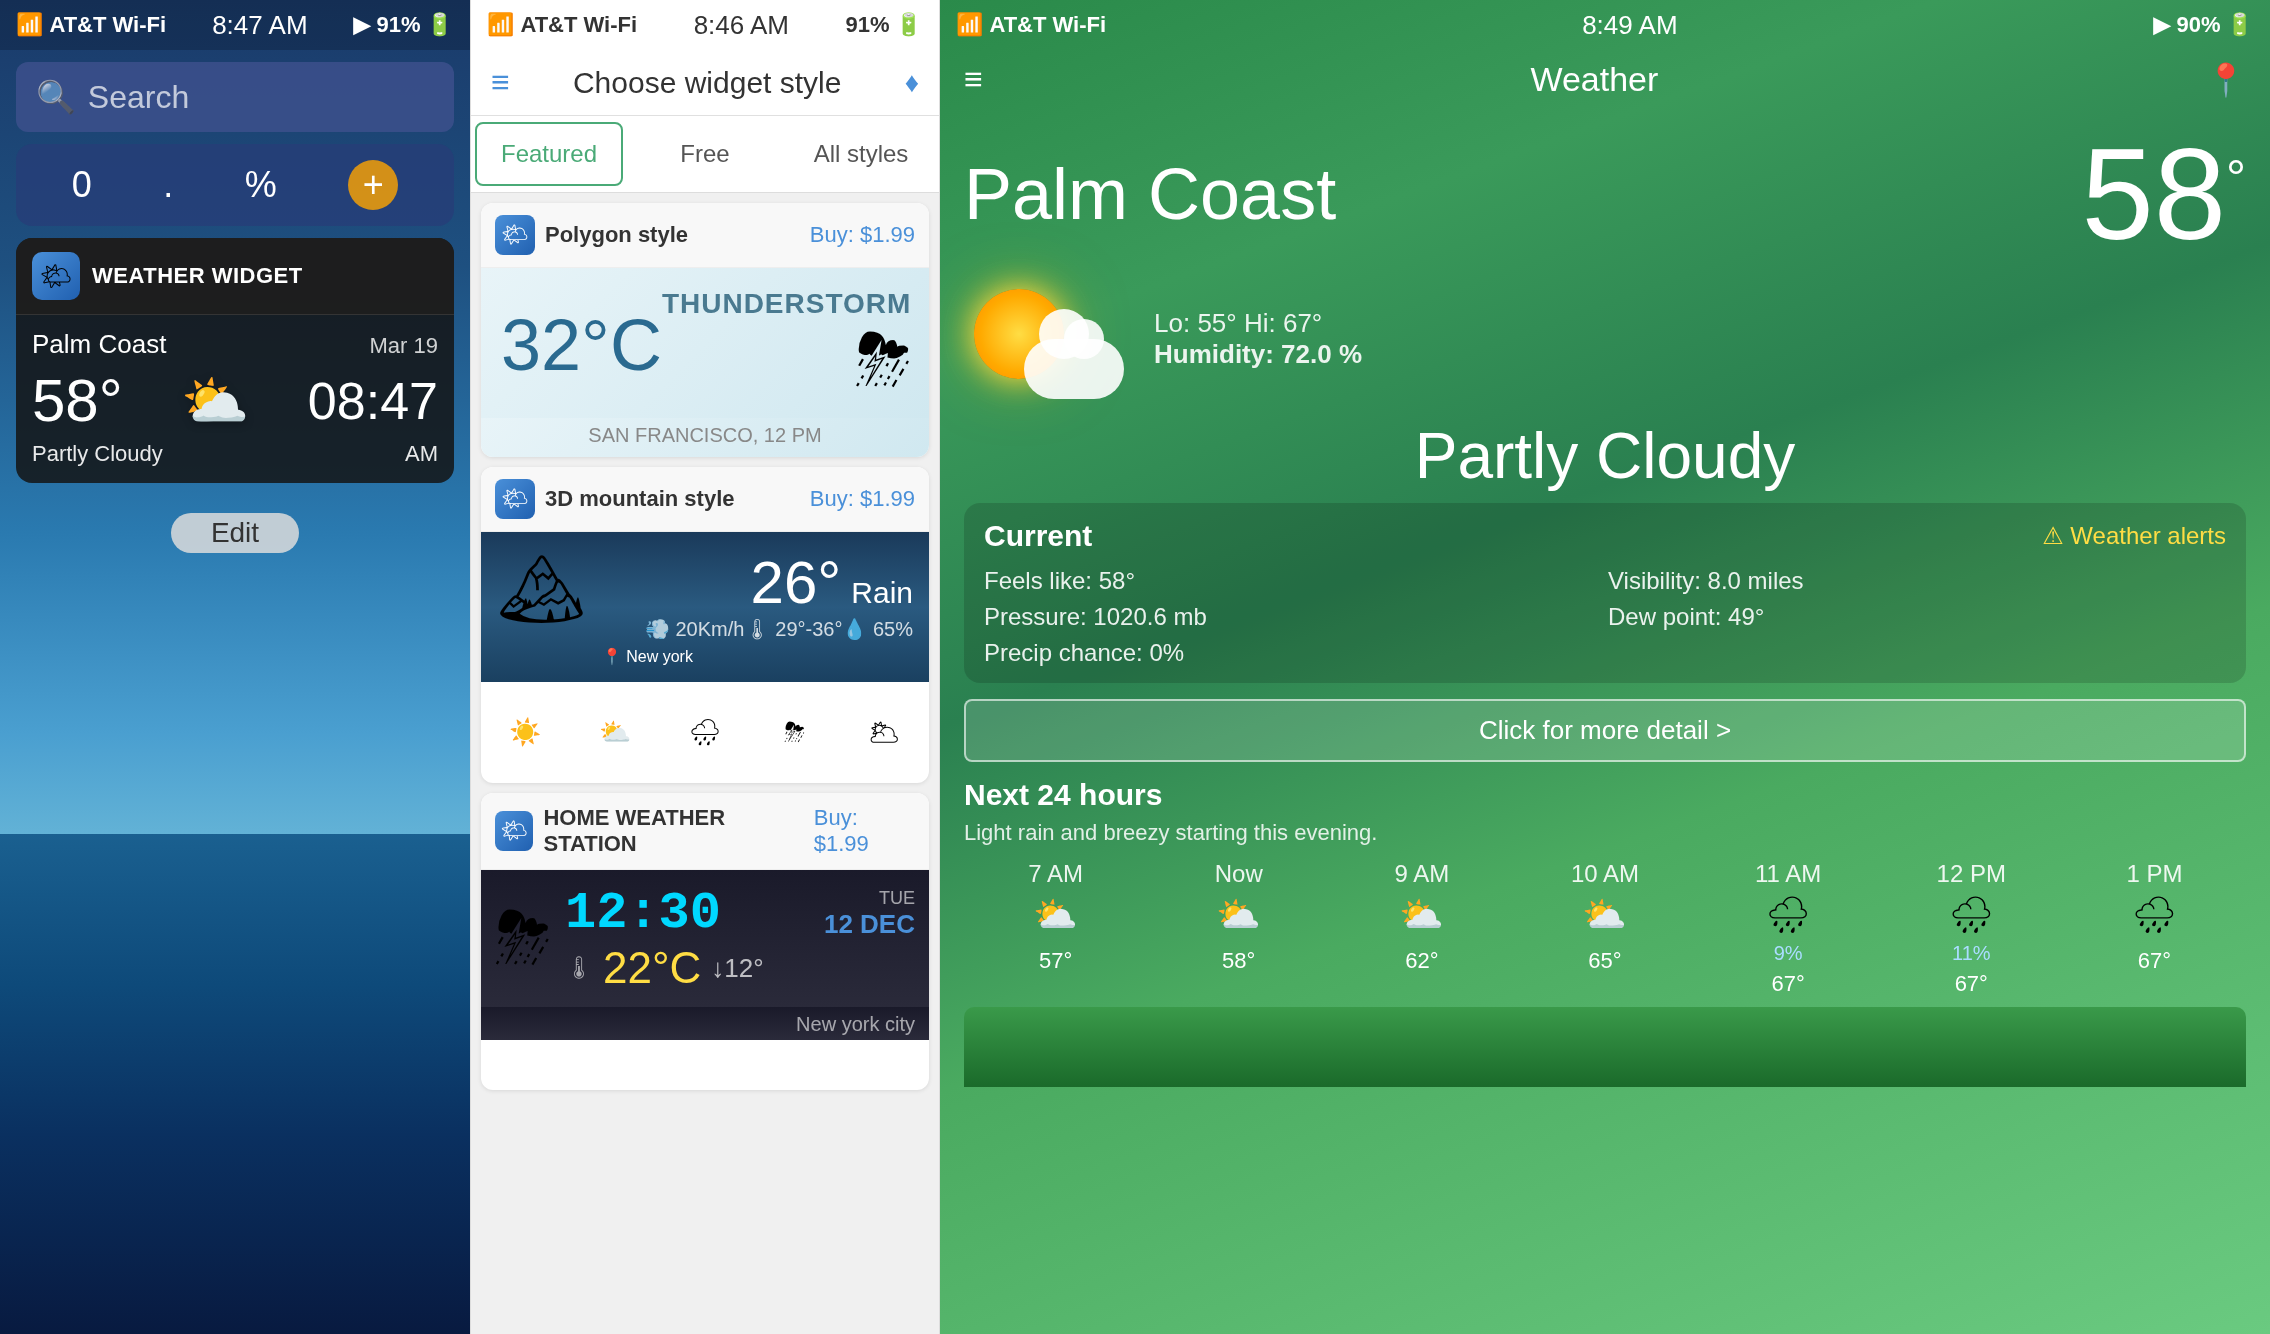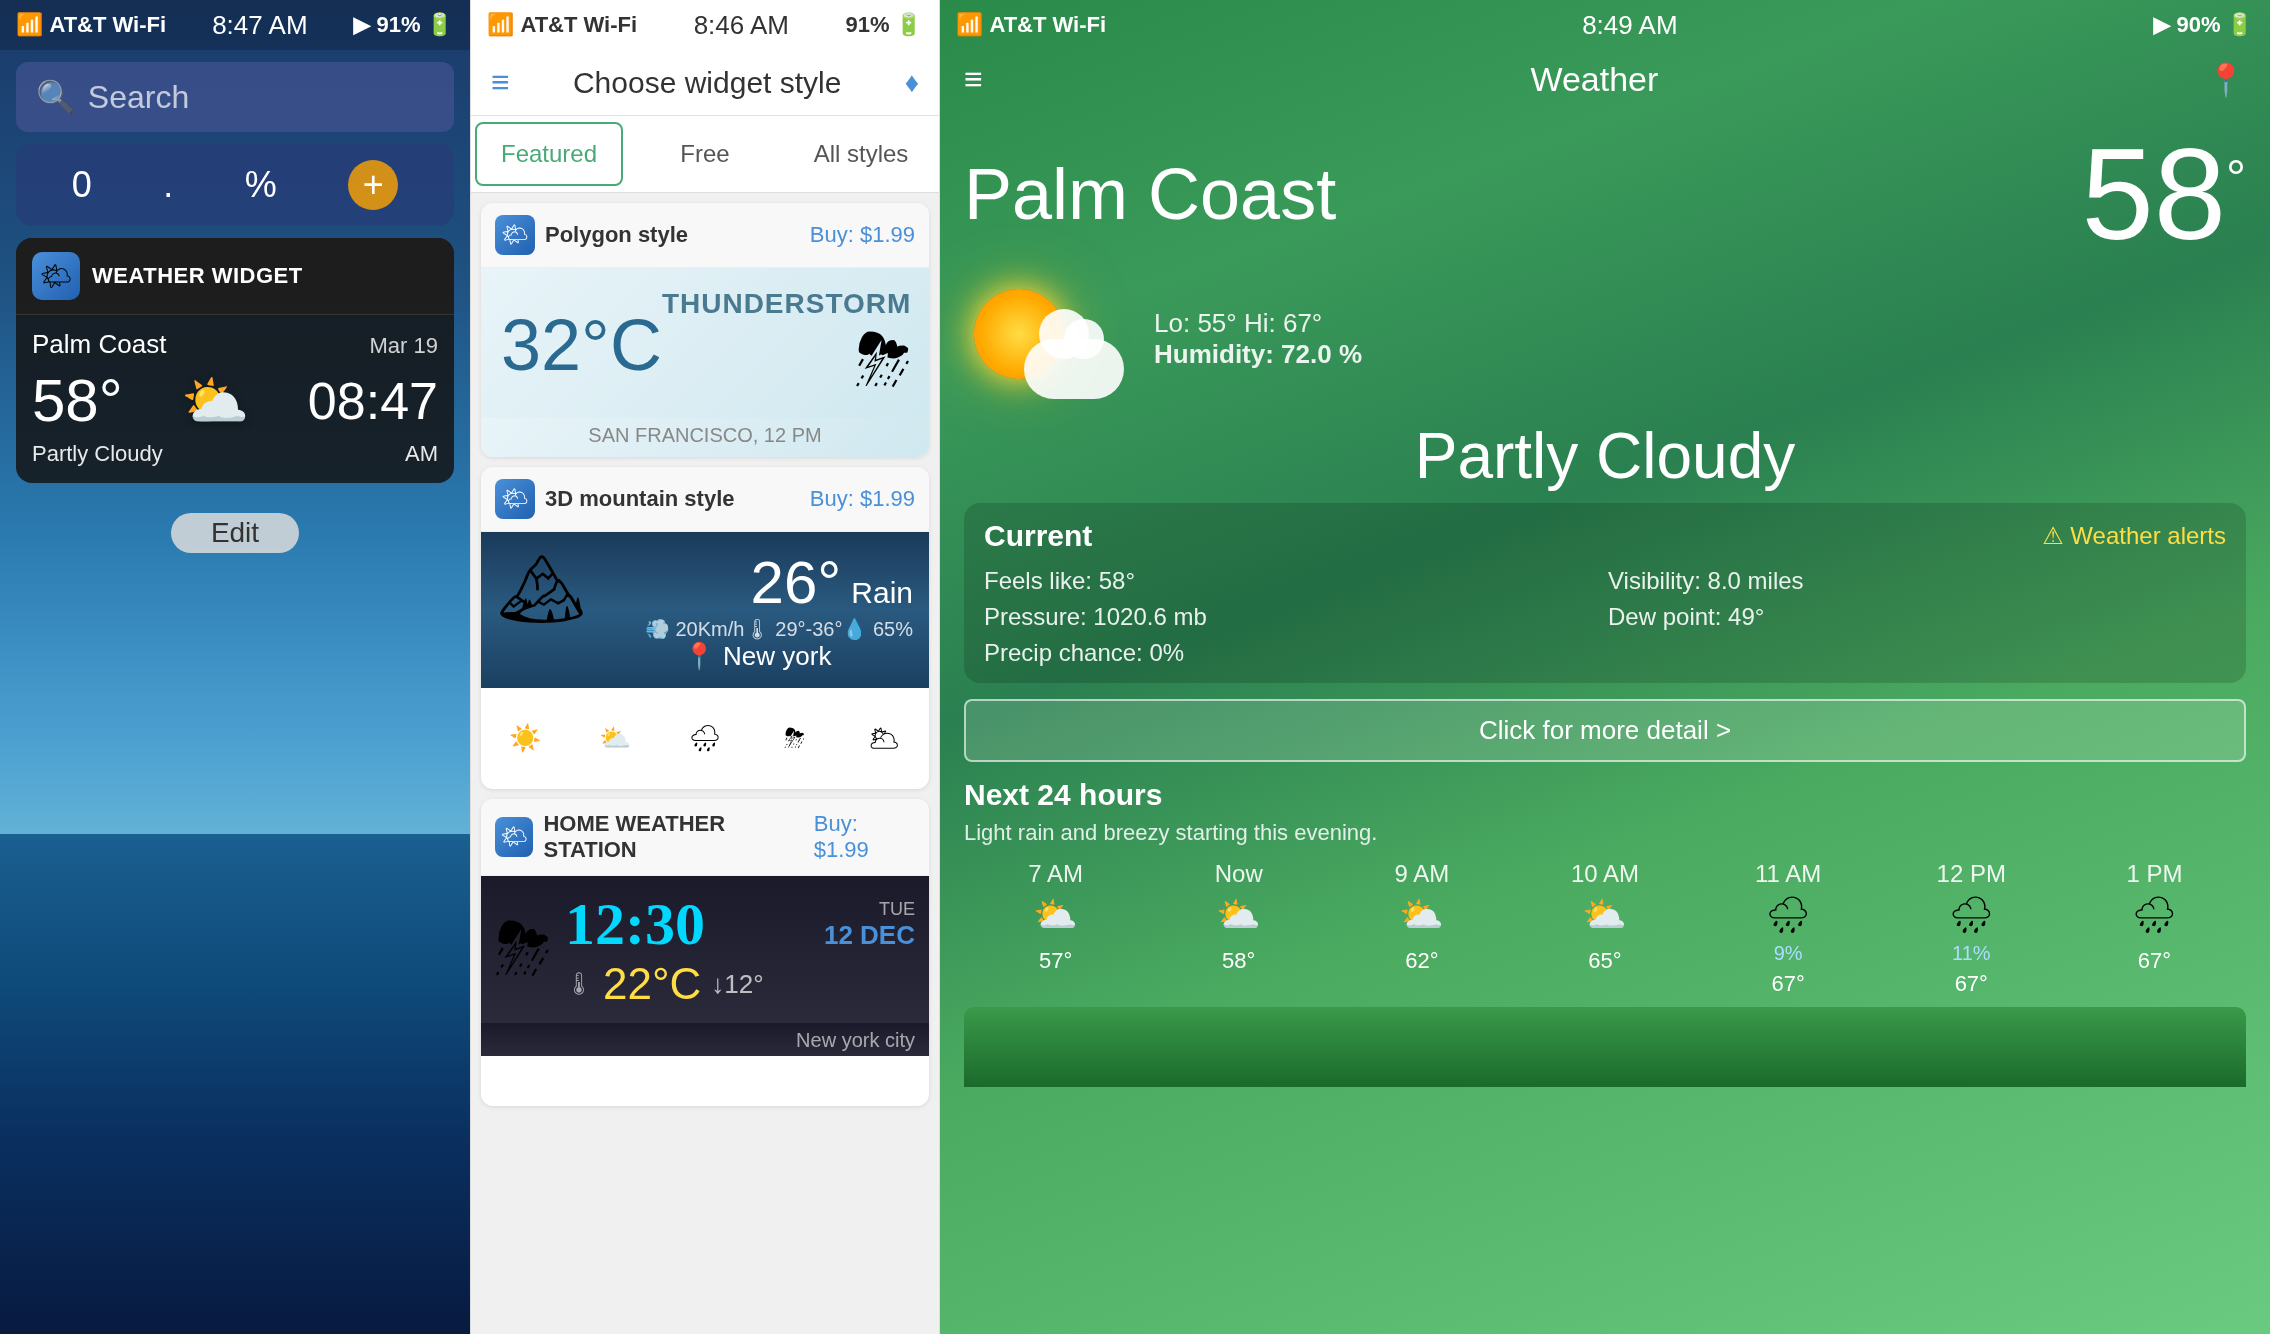--- a/index.html
+++ b/index.html
@@ -284,7 +284,7 @@
     .mtn-temp { font-size: 60px; font-weight: 300; color: white; }
     .mtn-rain { font-size: 30px; color: white; margin-left: 10px; }
     .mtn-details { display: flex; justify-content: flex-end; font-size: 20px; color: rgba(255,255,255,0.8); }
-    .mtn-location { text-align: center; font-size: 26px; color: white; }
+    .mtn-location { text-align: left; font-size: 16px; color: white; margin-top: 6px; }
     .mtn-location::before { content: "📍 "; }
     .mtn-forecast {
       background: rgba(255,255,255,0.1);

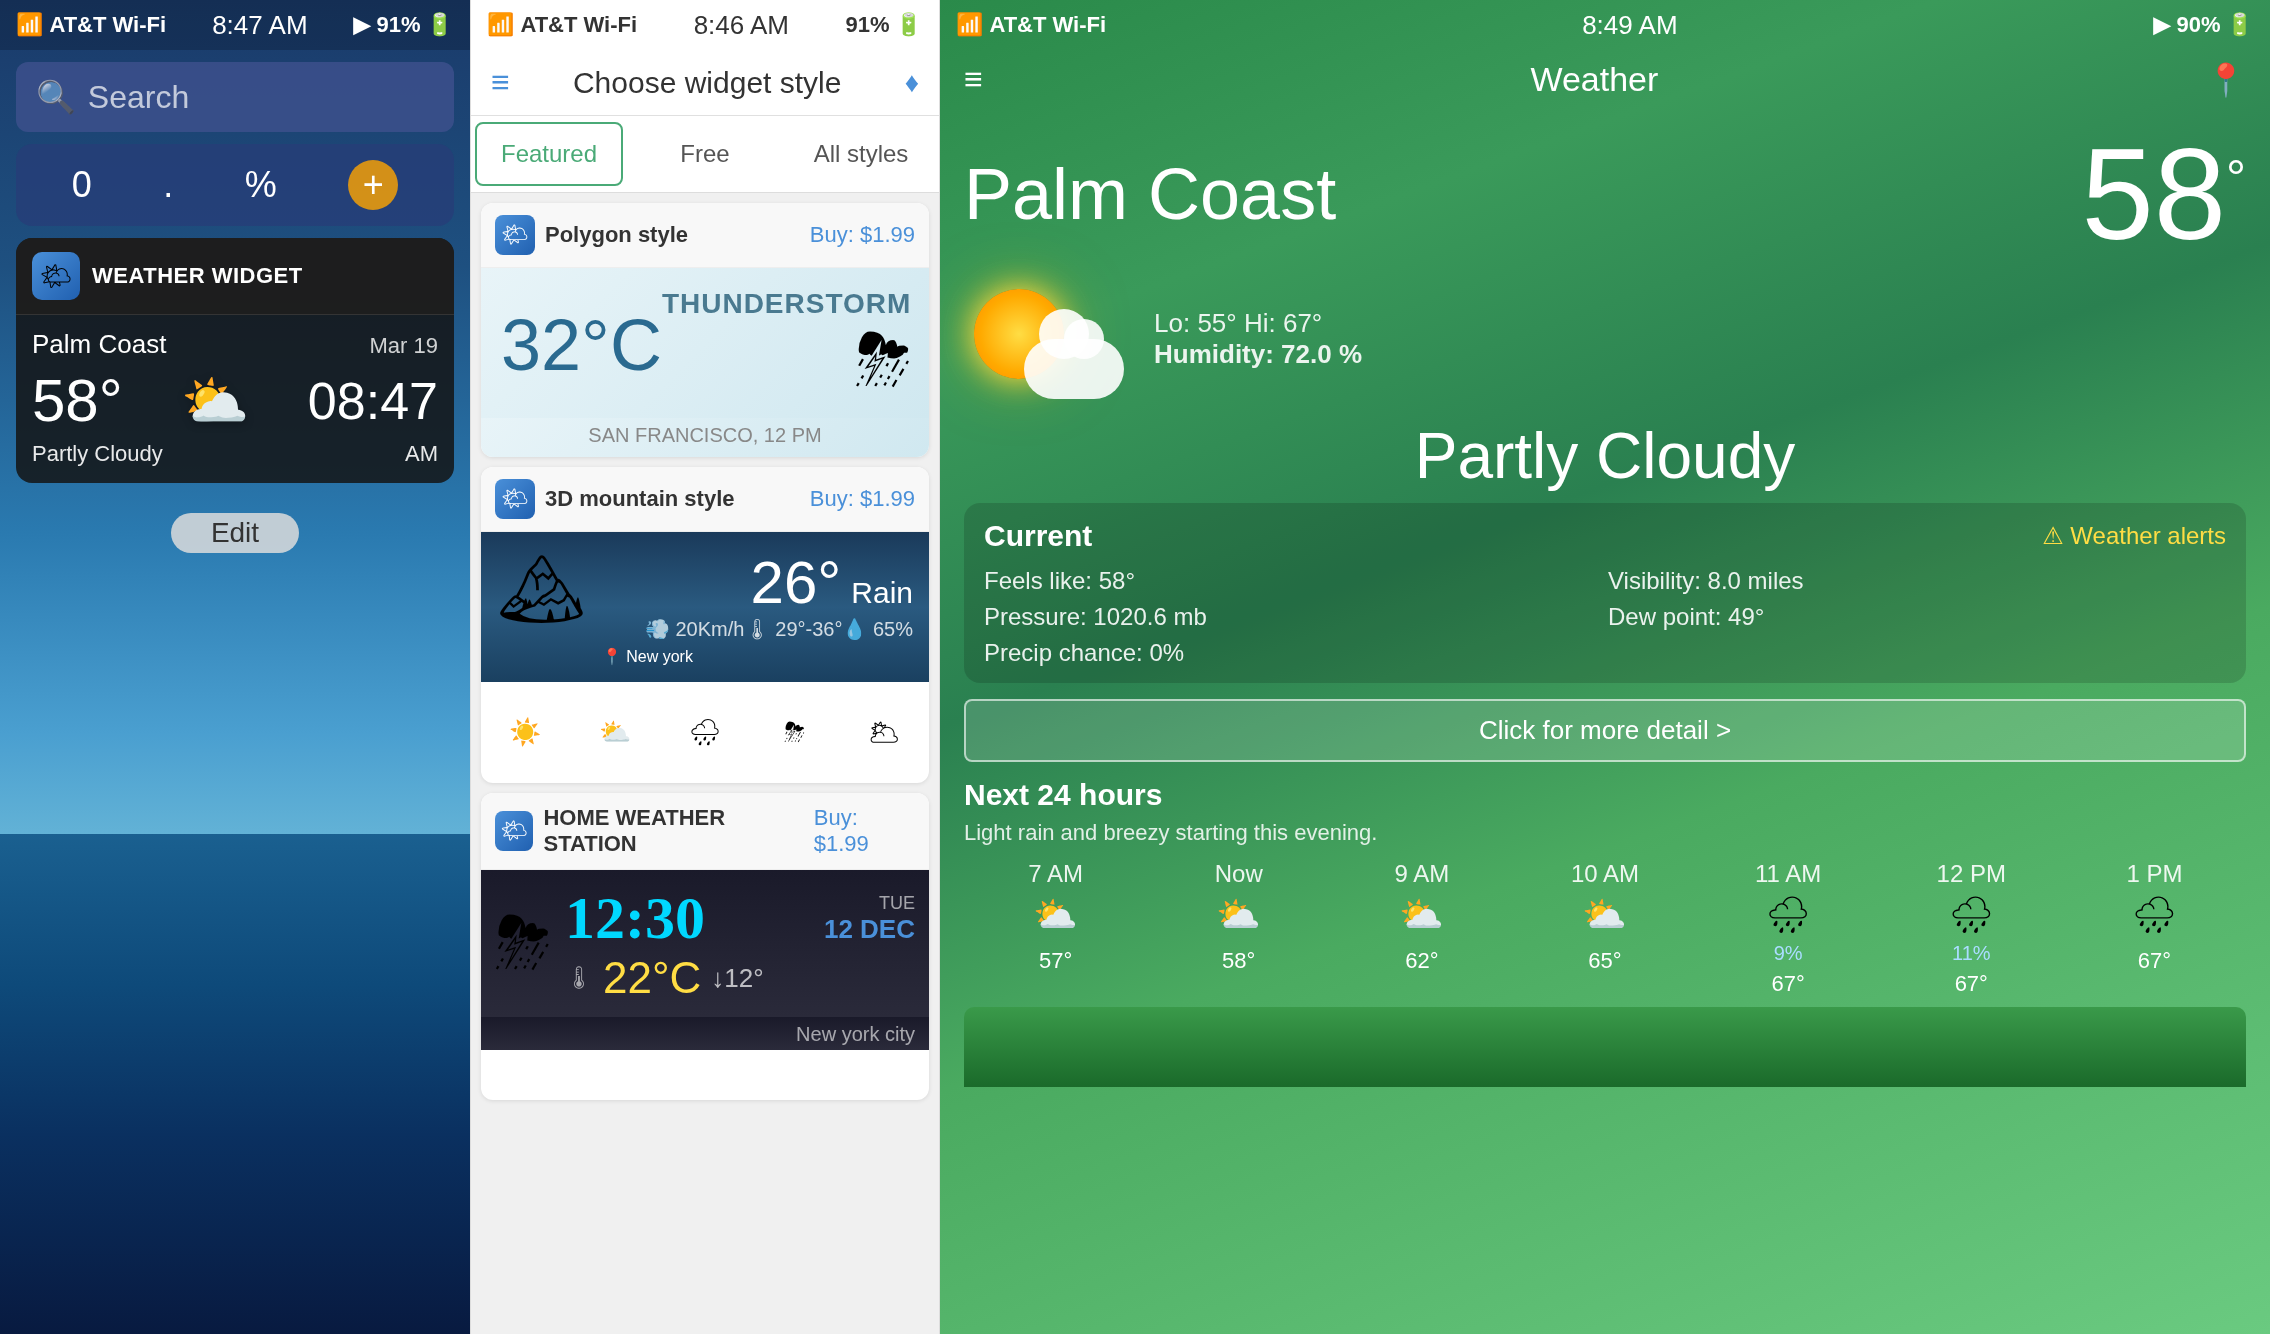--- a/index.html
+++ b/index.html
@@ -313,7 +313,7 @@
     .home-cloud-icon { font-size: 70px; }
     .home-right { flex: 1; }
     .home-clock-row { display: flex; justify-content: space-between; align-items: center; }
-    .home-clock { font-size: 60px; color: #00d8ff; font-family: Liberation Serif, serif; font-weight: 700; }
+    .home-clock { font-size: 52px; color: #00d8ff; font-family: Liberation Mono, monospace; font-weight: 700; }
     .home-date-box { text-align: right; }
     .home-date-label { font-size: 18px; color: rgba(255,255,255,0.6); }
     .home-date-val { font-size: 26px; color: #4a90d9; font-weight: 600; }

